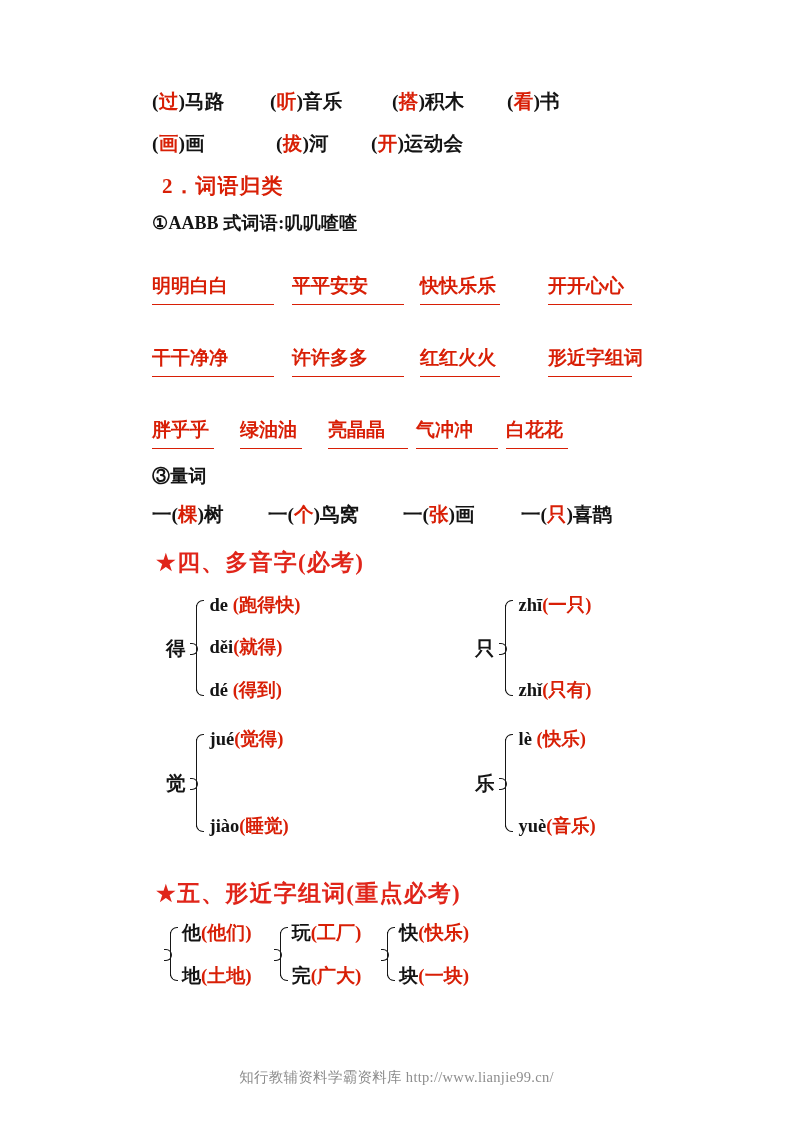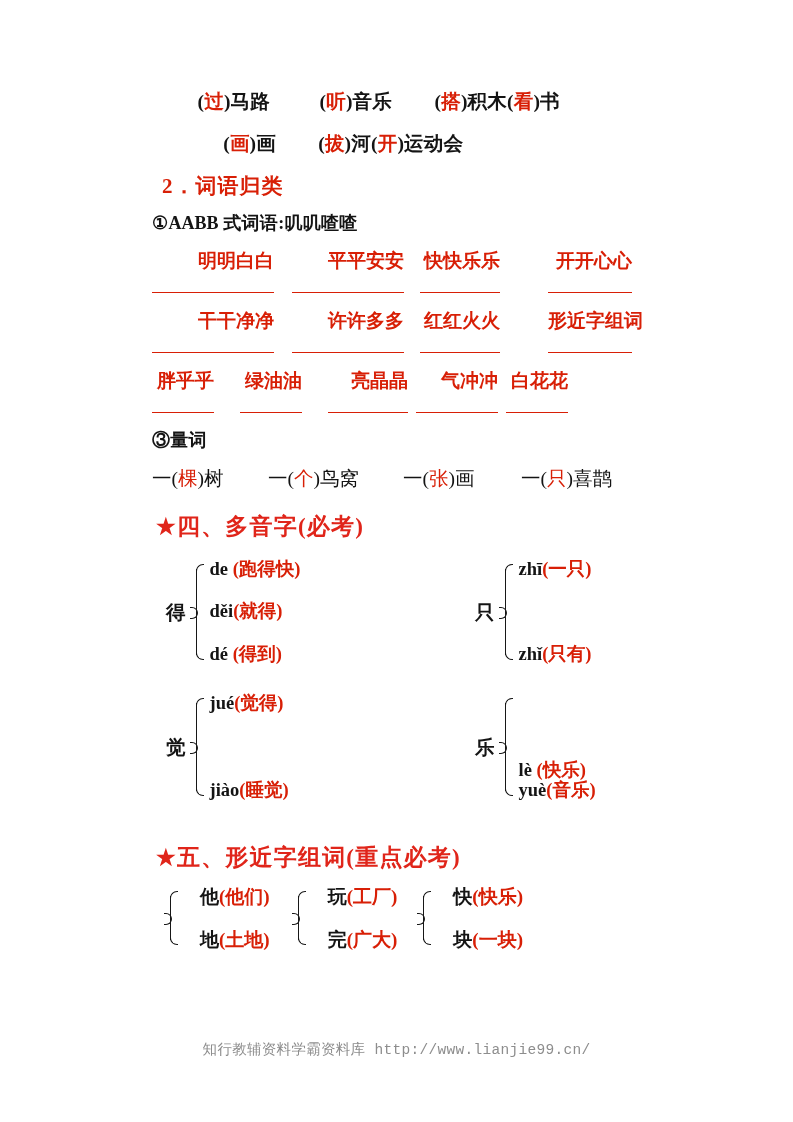--- a/index.html
+++ b/index.html
@@ -41,7 +41,7 @@
     margin-bottom: 15px;
     font-weight: 600;
   }
-  .phrase-row .cell { white-space: nowrap; text-align: right; }
+  .phrase-row .cell { white-space: nowrap; }
 
   
   .sec-num-head {

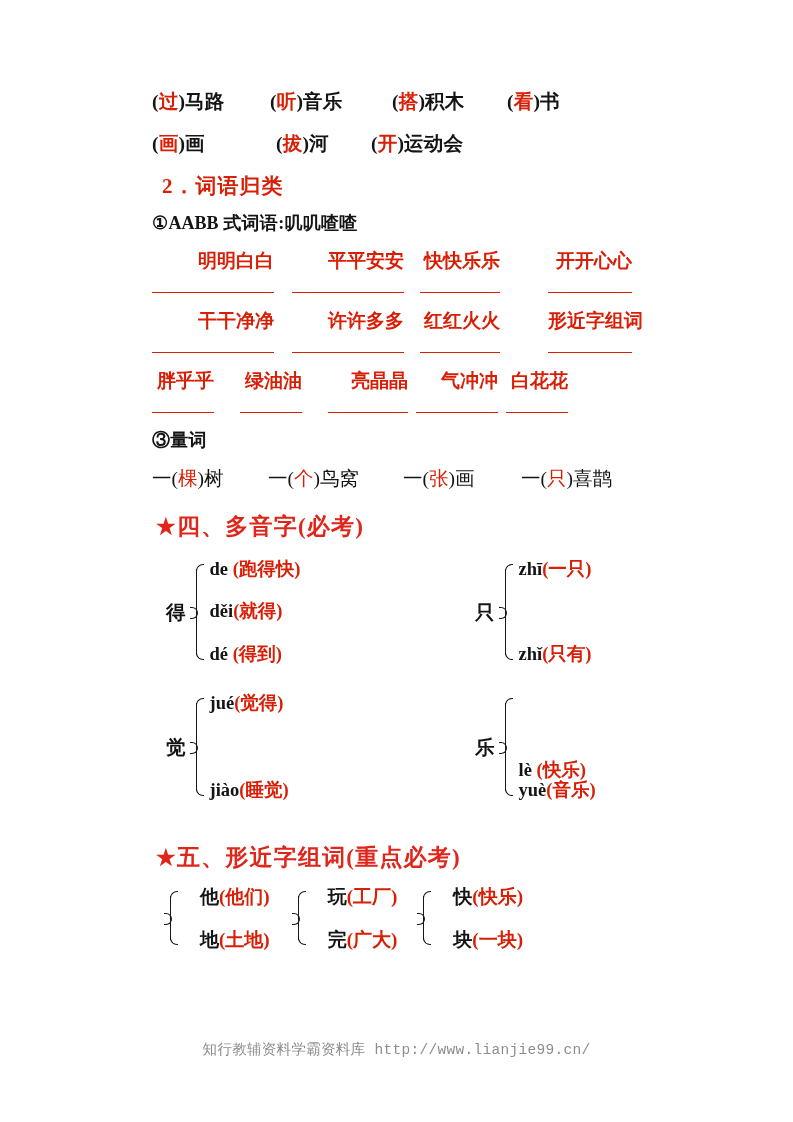--- a/index.html
+++ b/index.html
@@ -84,9 +84,10 @@
   }
   .word-row .w {
     border-bottom: 1.6px solid #d81f06;
-    padding-bottom: 18px;
+    padding-bottom: 5px;
     white-space: nowrap;
-    text-align: right;
+    text-align: left;
+    margin-top: 25px;
   }
 
   

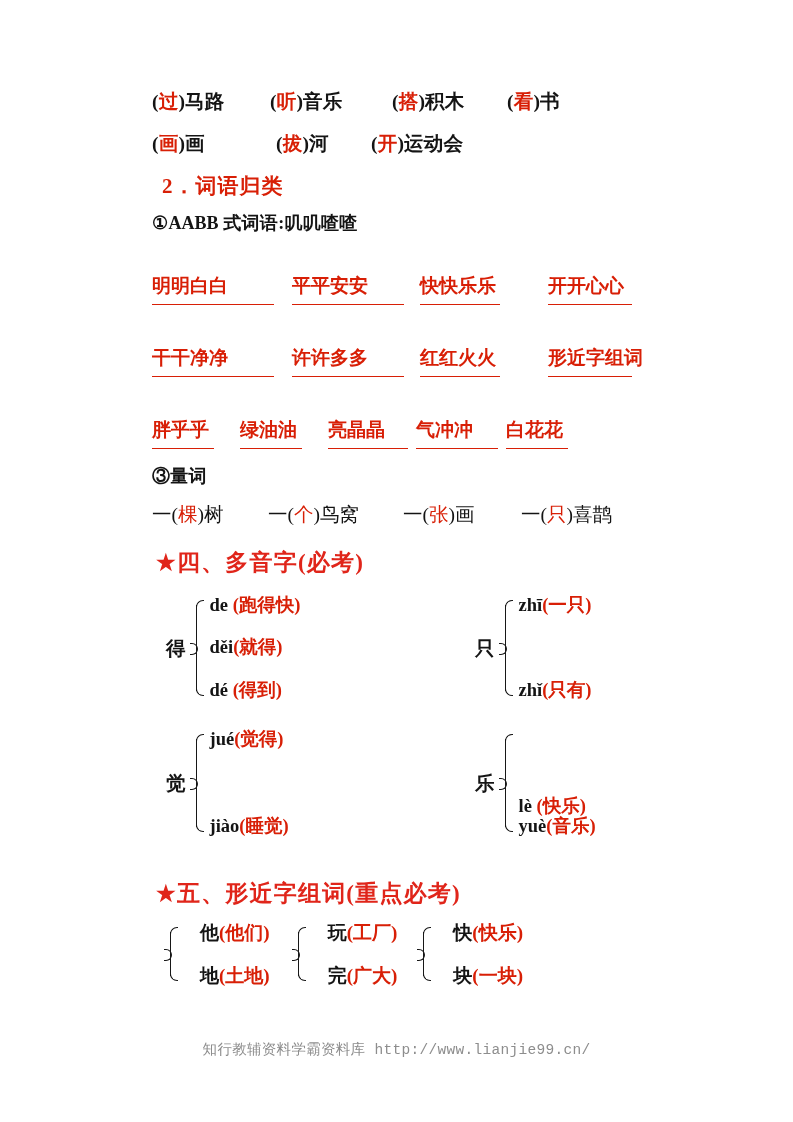--- a/index.html
+++ b/index.html
@@ -95,7 +95,7 @@
     display: flex;
     align-items: baseline;
     font-size: 19.5px;
-    font-weight: 400;
+    font-weight: 700;
     margin-bottom: 6px;
   }
   .mw-row .cell { white-space: nowrap; }

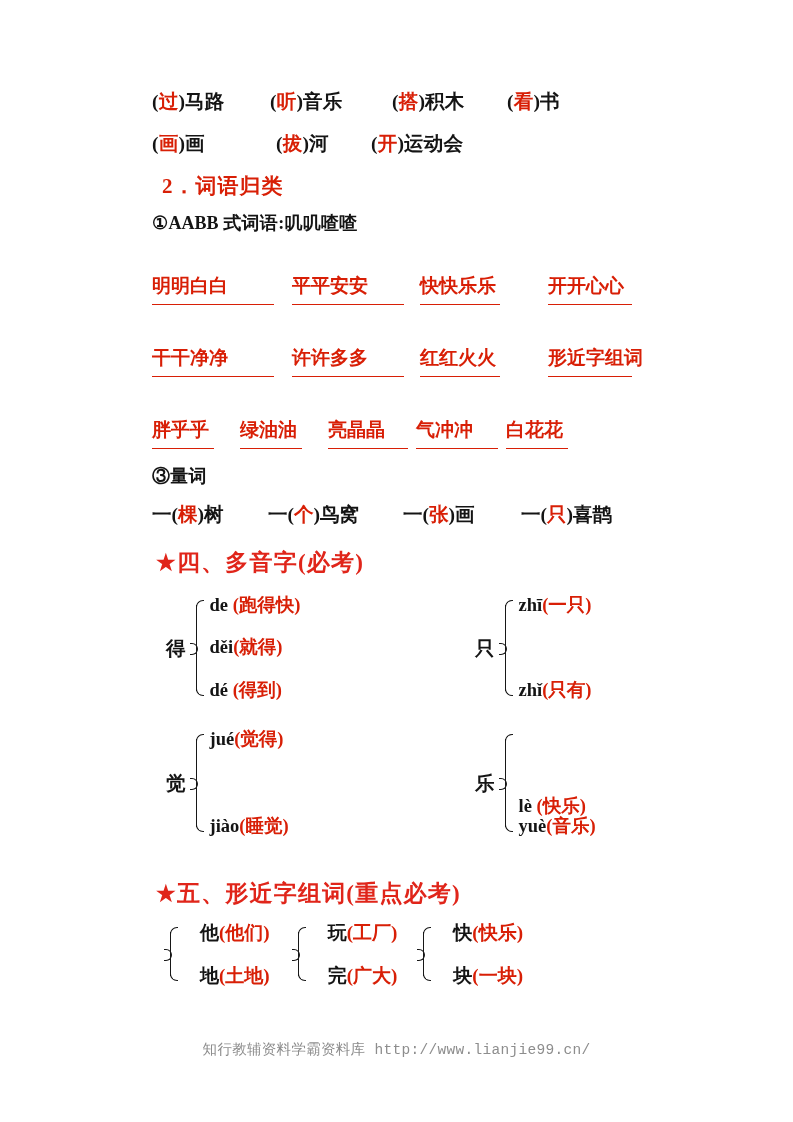--- a/index.html
+++ b/index.html
@@ -331,7 +331,7 @@
               <i class="tip-mid"></i>
               <i class="tip-bot"></i>
             </span>
-          <span class="brace-items" style="height:106px;justify-content:flex-end;">
+          <span class="brace-items" style="height:106px;">
             <span class="brace-item"><span class="py">lè</span><span>&nbsp;</span><span class="ex">(快乐)</span></span>
             <span class="brace-item"><span class="py">yuè</span><span class="ex">(音乐)</span></span>
           </span>

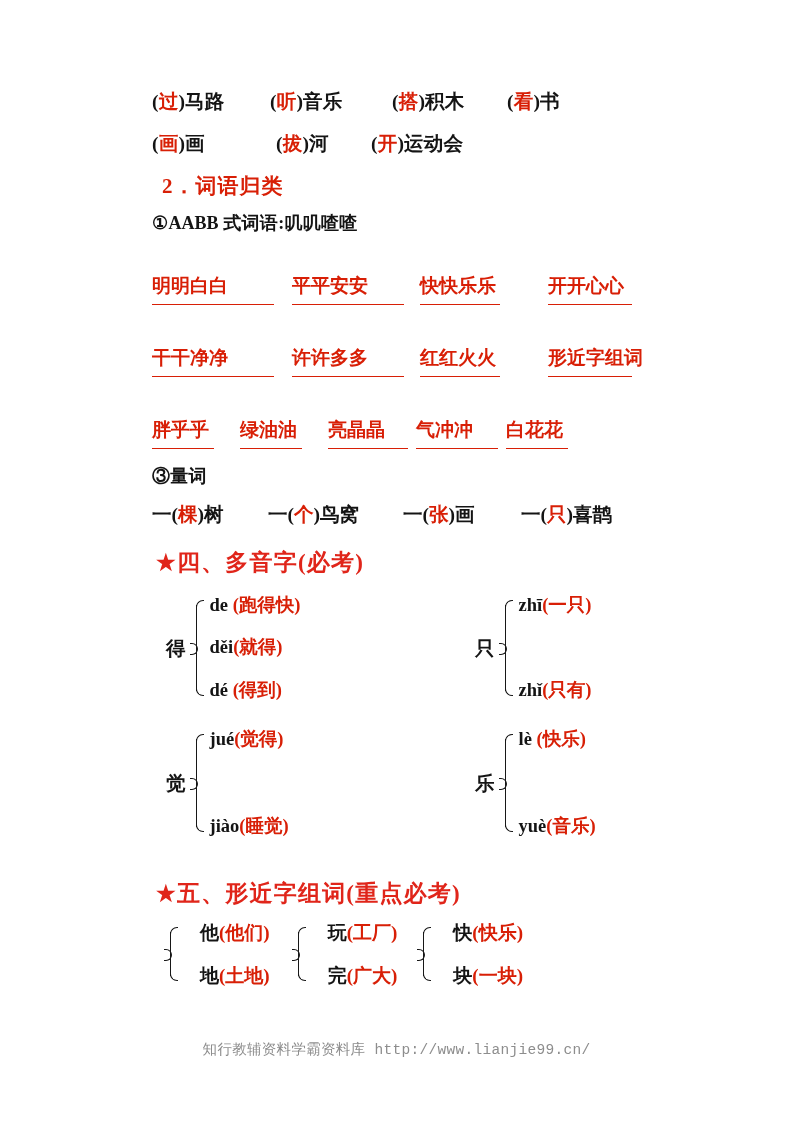--- a/index.html
+++ b/index.html
@@ -193,7 +193,6 @@
     display: flex;
     align-items: stretch;
     height: 62px;
-    gap: 18px;
   }
   .xjz-group .brace-items { justify-content: space-between; padding-left: 5px; }
   .xjz-item {

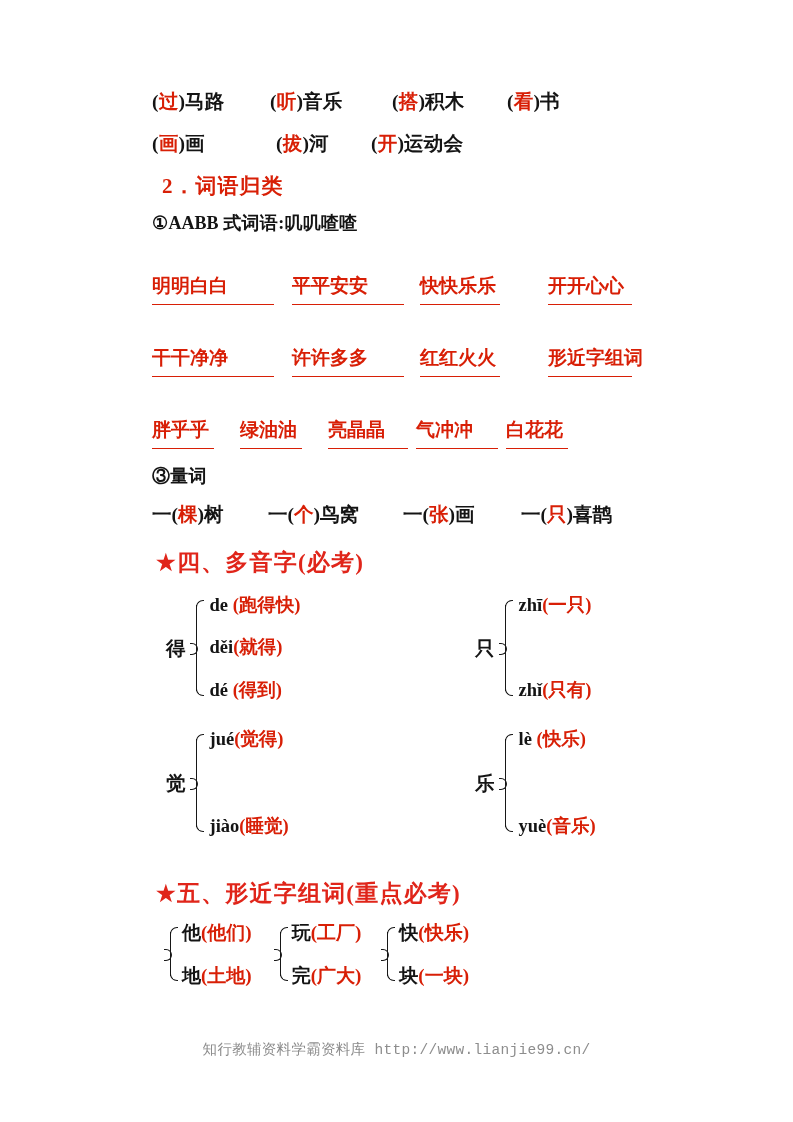--- a/index.html
+++ b/index.html
@@ -208,12 +208,12 @@
   .footer {
     position: absolute;
     left: 0;
-    top: 1040px;
+    top: 1068px;
     width: 793px;
     text-align: center;
     font-size: 14.5px;
     color: #8d8d8d;
-    font-family: Liberation Mono, monospace;
+    font-family: Liberation Serif, serif;
     letter-spacing: 0.3px;
   }
 </style>

